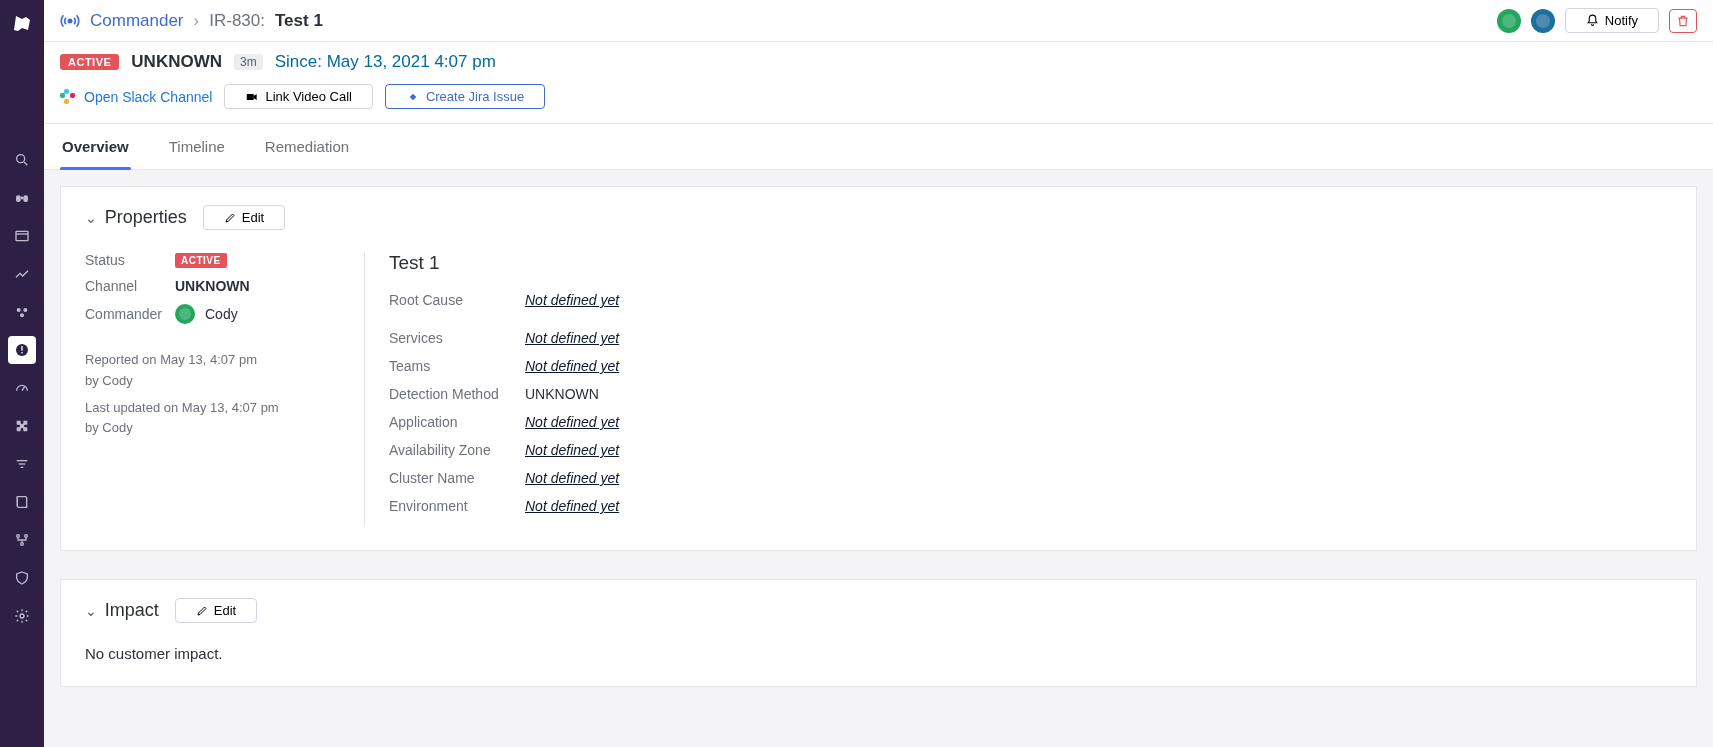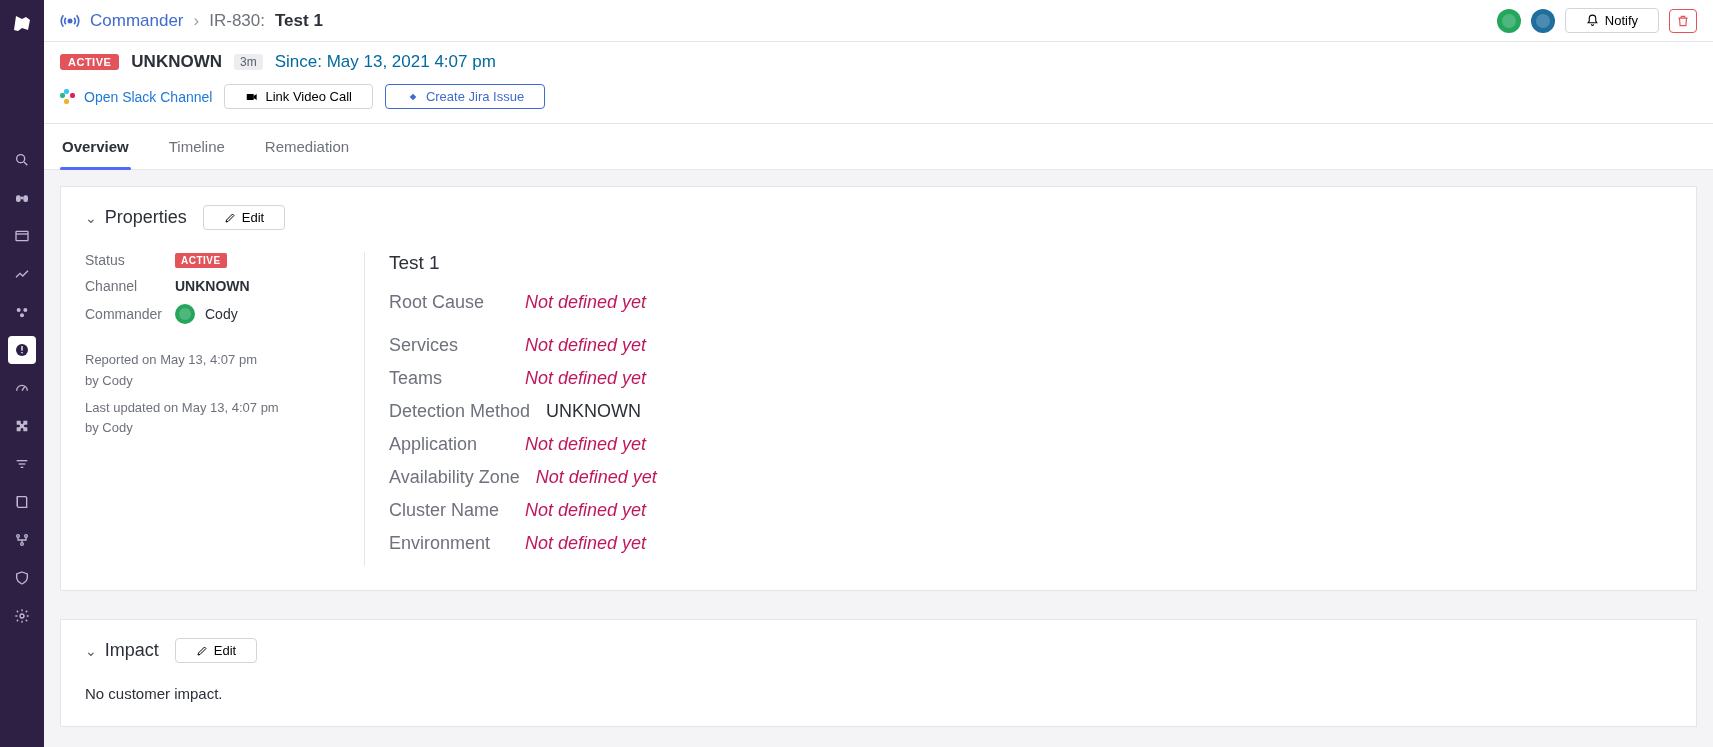--- a/index.html
+++ b/index.html
@@ -167,7 +167,7 @@
     padding-left:24px;
   }
   .props-right h3{font-size:19px;font-weight:500;margin-bottom:18px;}
-  .kv{display:flex;gap:16px;margin-bottom:12px;font-size:18px;}
+  .kv{display:flex;gap:16px;margin-bottom:12px;font-size:14px;}
   .kv .k{color:#6e727c;min-width:120px;}
   .kv .v-italic{font-style:italic;color:#be185d;}
   .kv-gap{height:10px;}

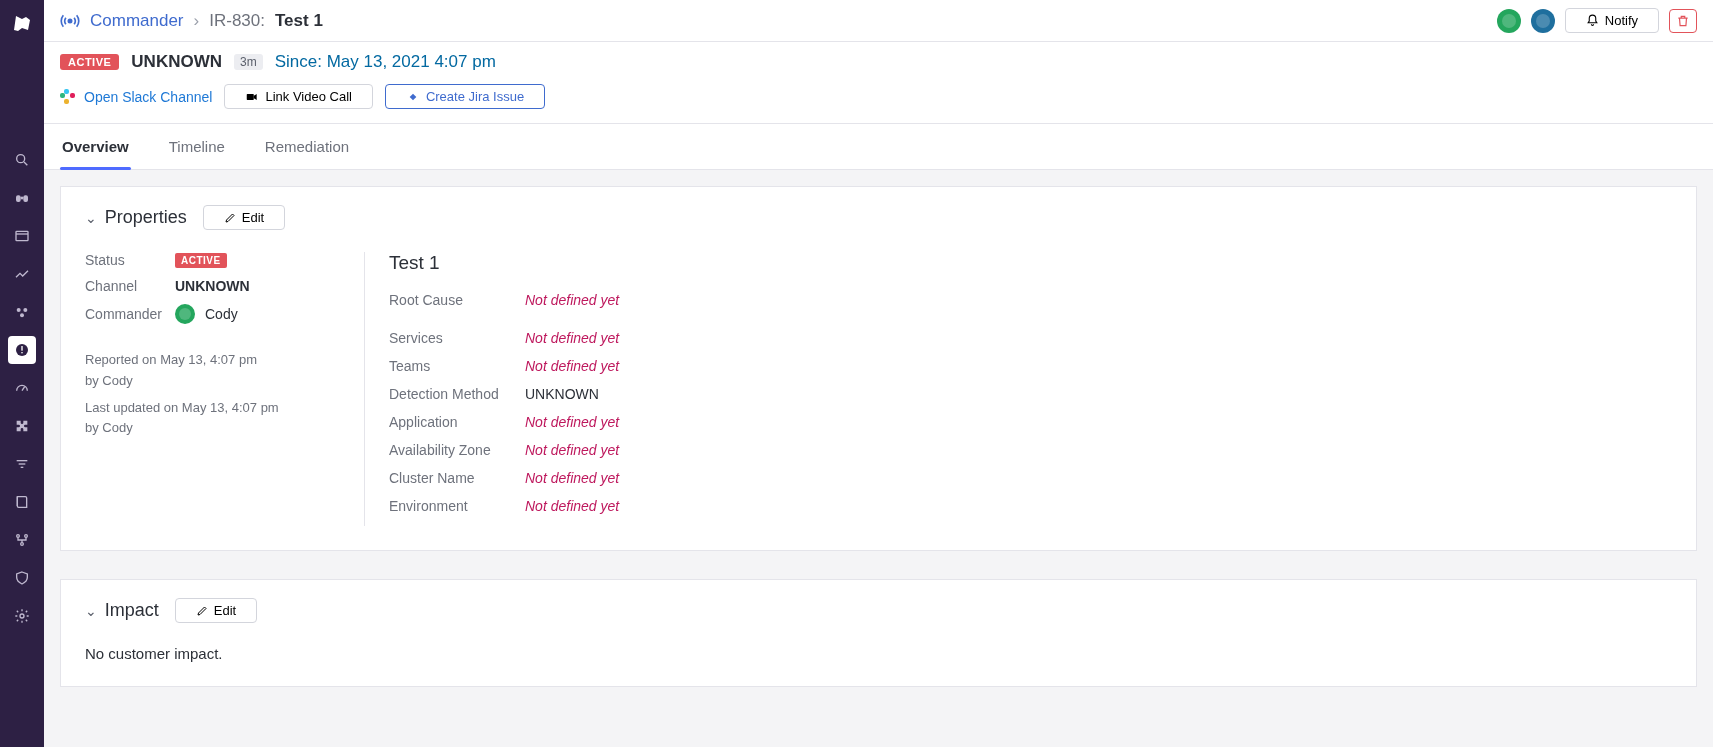--- a/index.html
+++ b/index.html
@@ -169,7 +169,7 @@
   .props-right h3{font-size:19px;font-weight:500;margin-bottom:18px;}
   .kv{display:flex;gap:16px;margin-bottom:12px;font-size:14px;}
   .kv .k{color:#6e727c;min-width:120px;}
-  .kv .v-italic{font-style:italic;color:#be185d;}
+  .kv .v-italic{font-style:italic;color:#0f172a;text-decoration:underline;}
   .kv-gap{height:10px;}
 
   .impact-text{font-size:15px;}

